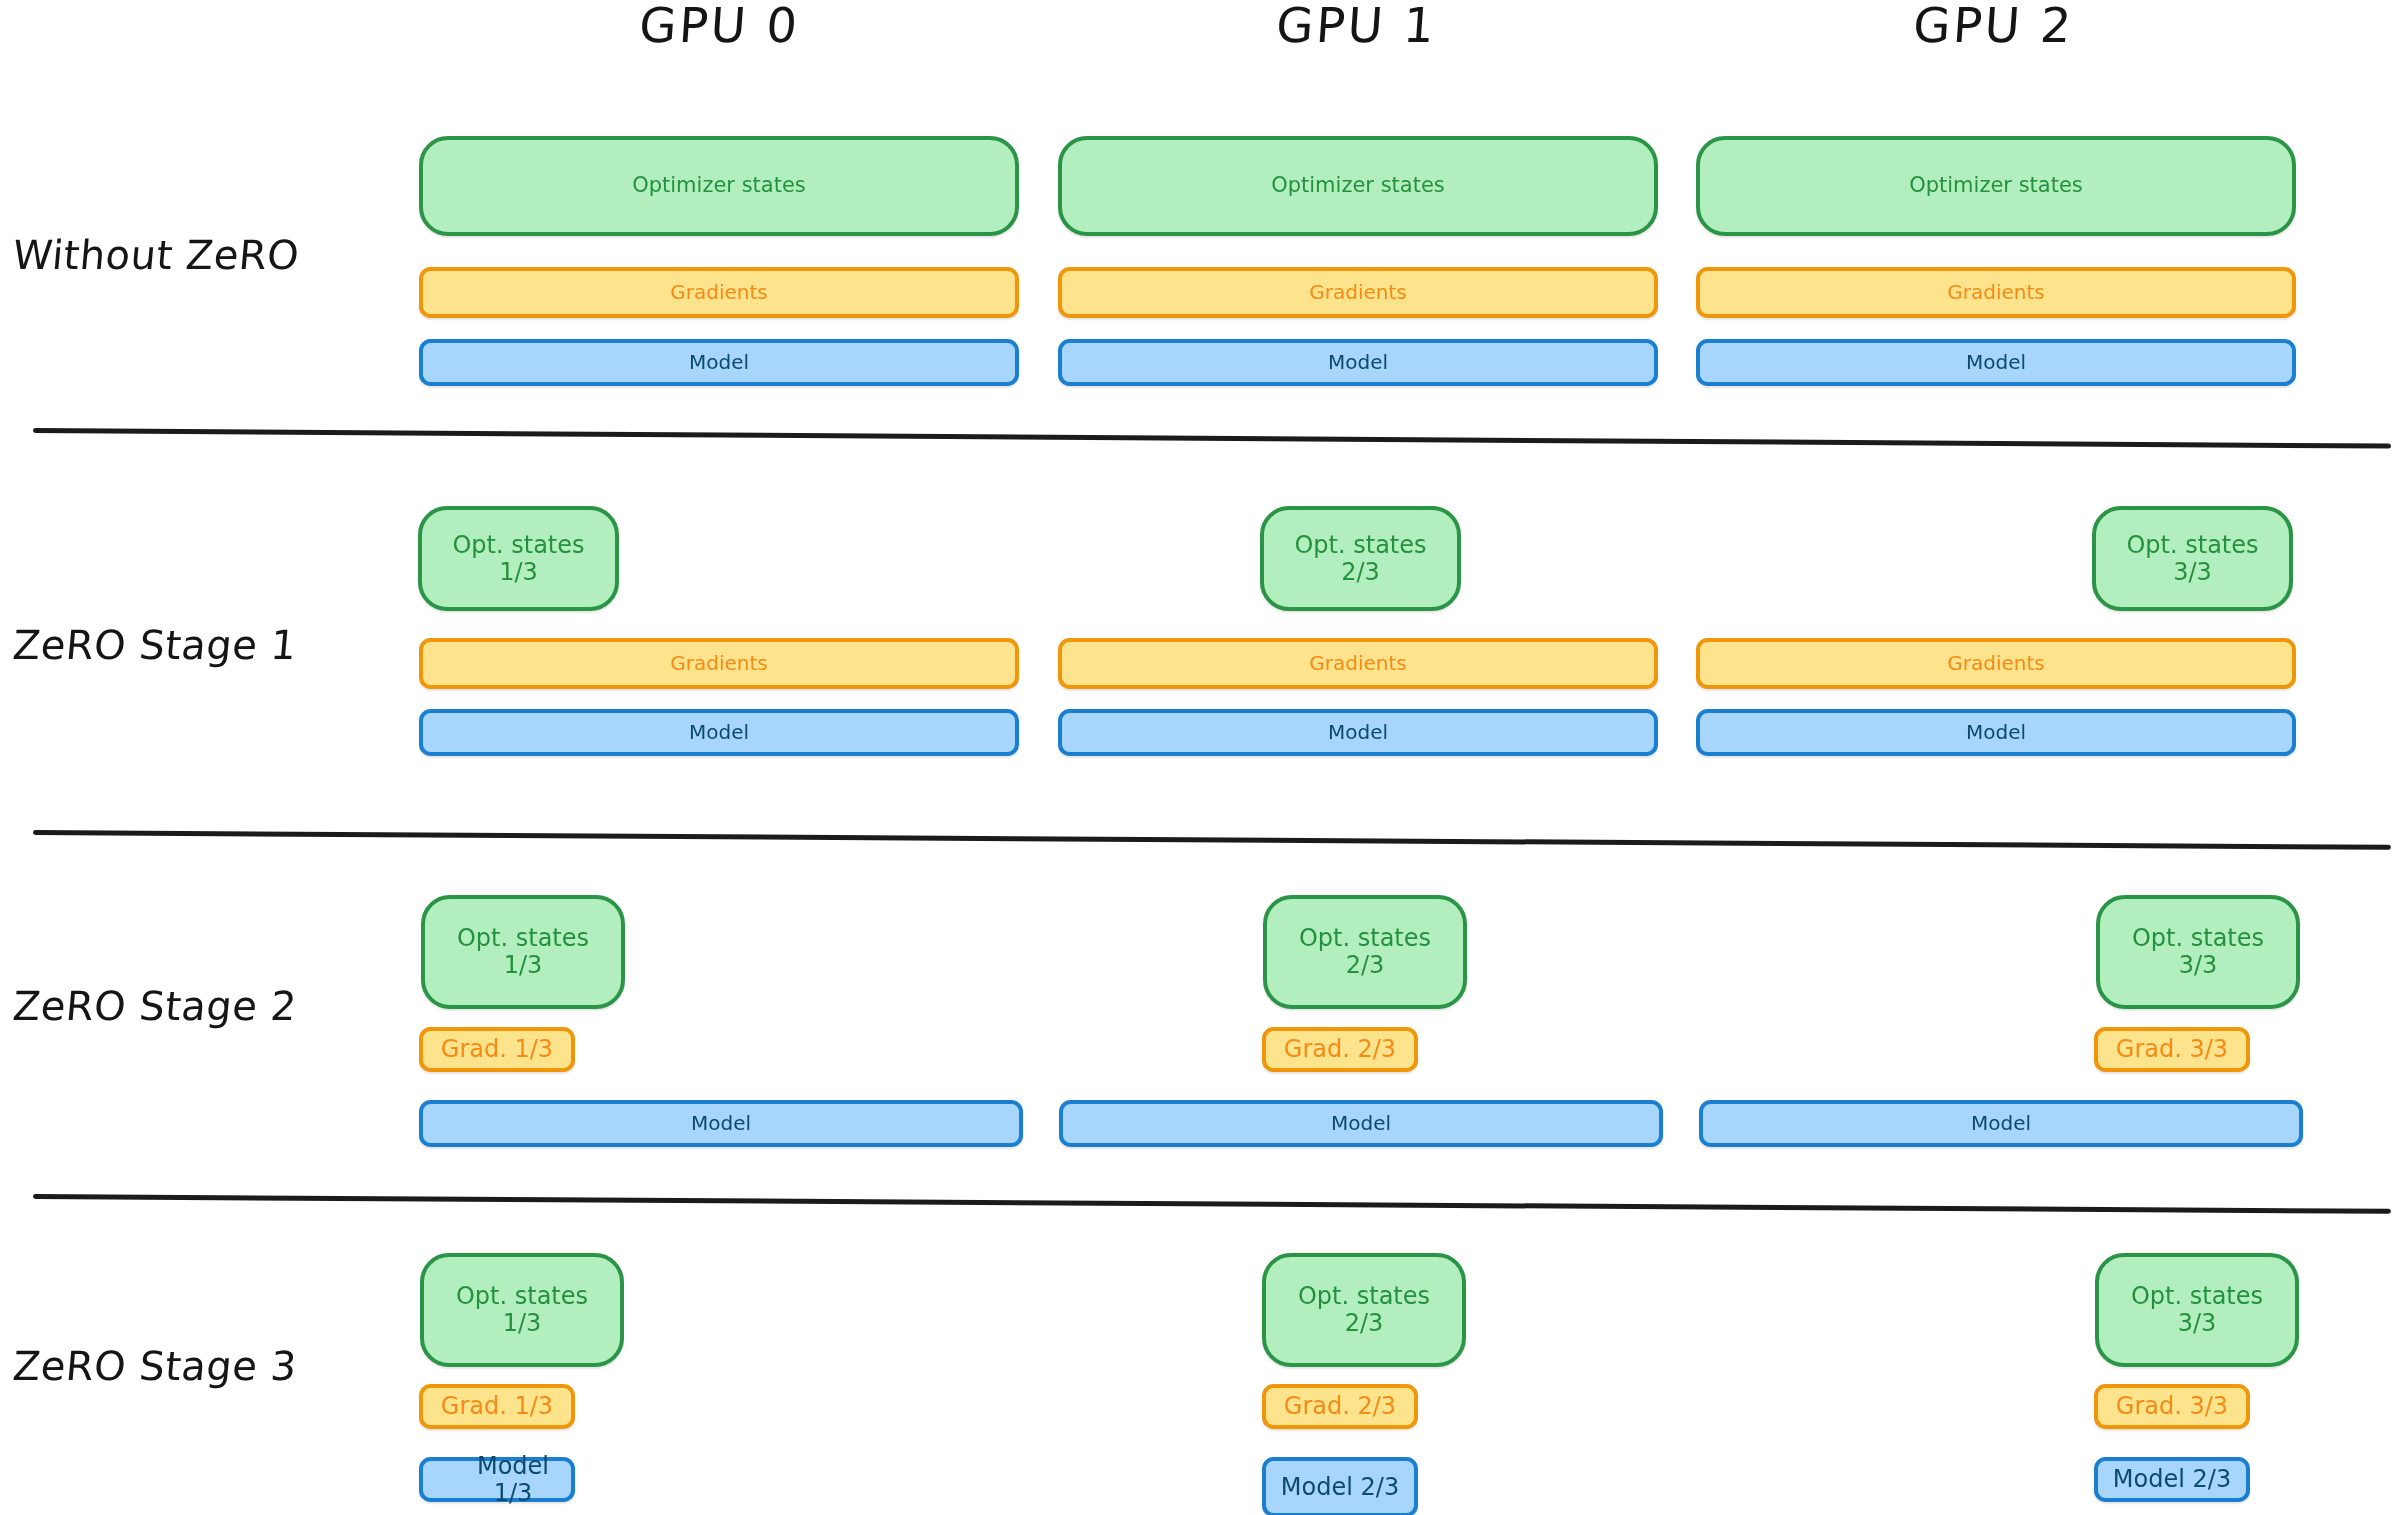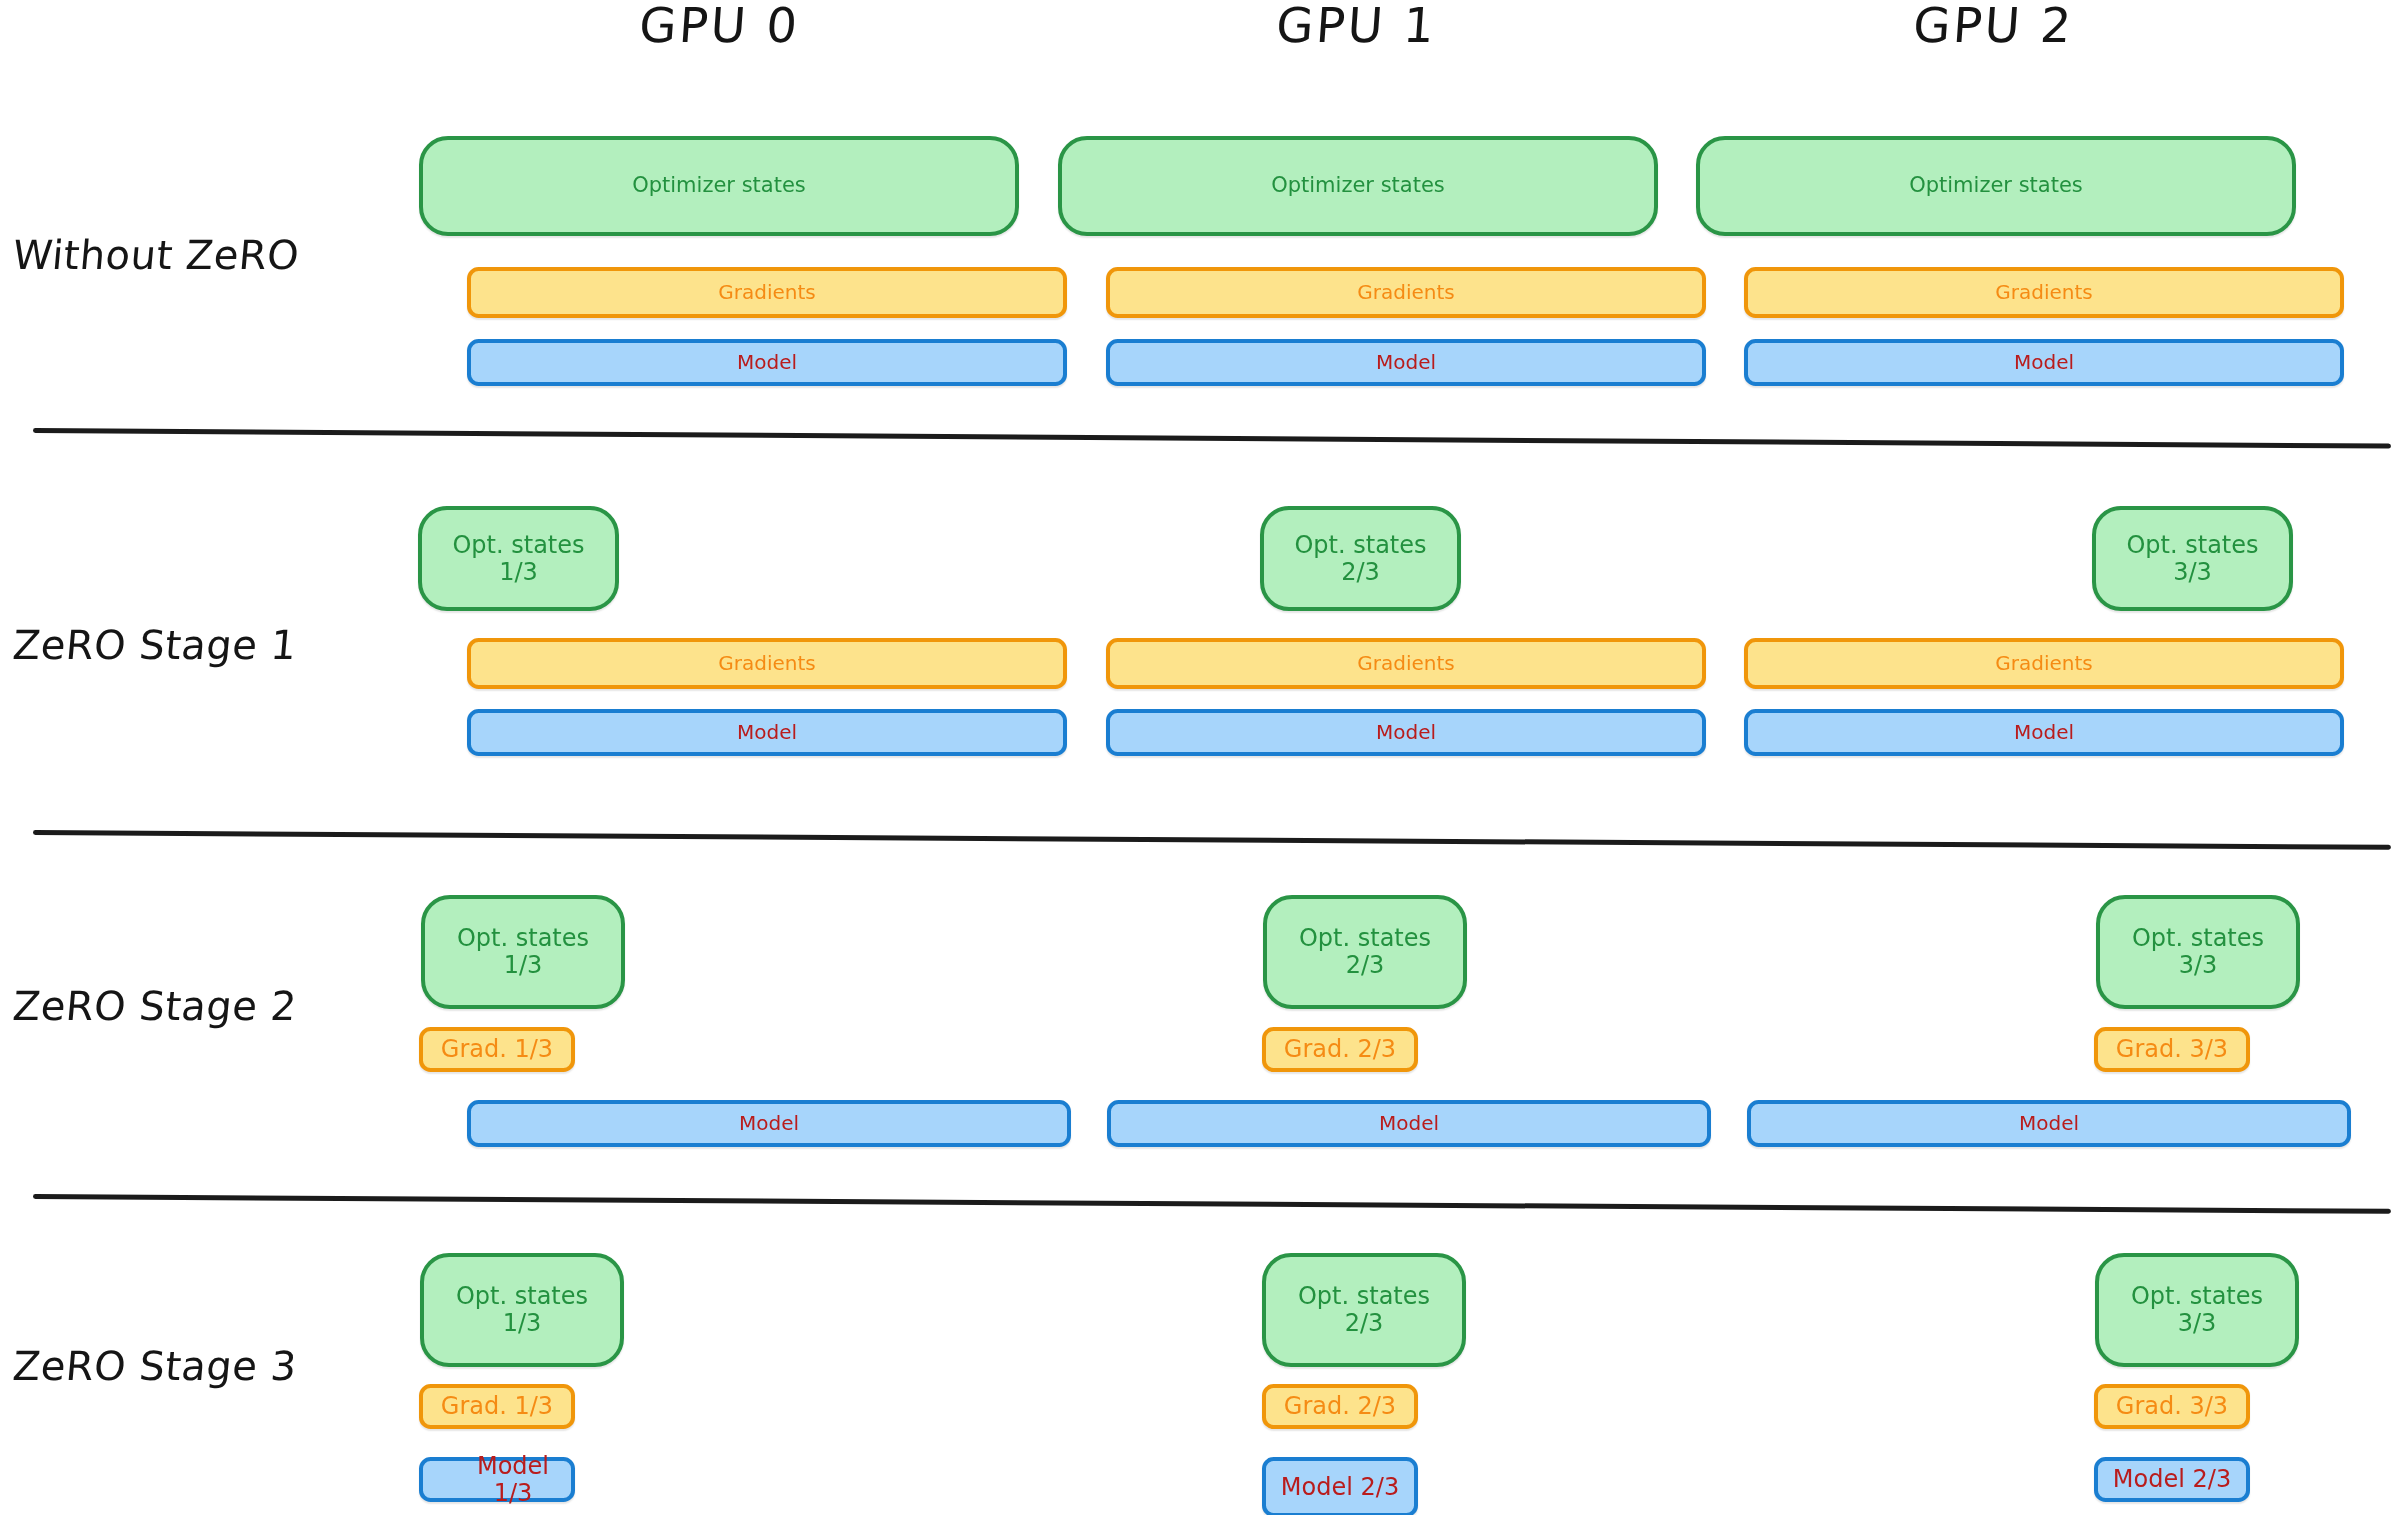--- a/index.html
+++ b/index.html
@@ -74,7 +74,7 @@
   .blue{background:#a7d5fb;border-color:#1a7ed1;color:#b91c1c;}
 
   .fs-big{font-size:21px;}
-  .fs-mid{font-size:20px;margin-left:48px;}
+  .fs-mid{font-size:20px;}
   .fs-sm{font-size:24px;}
 </style>
 </head>

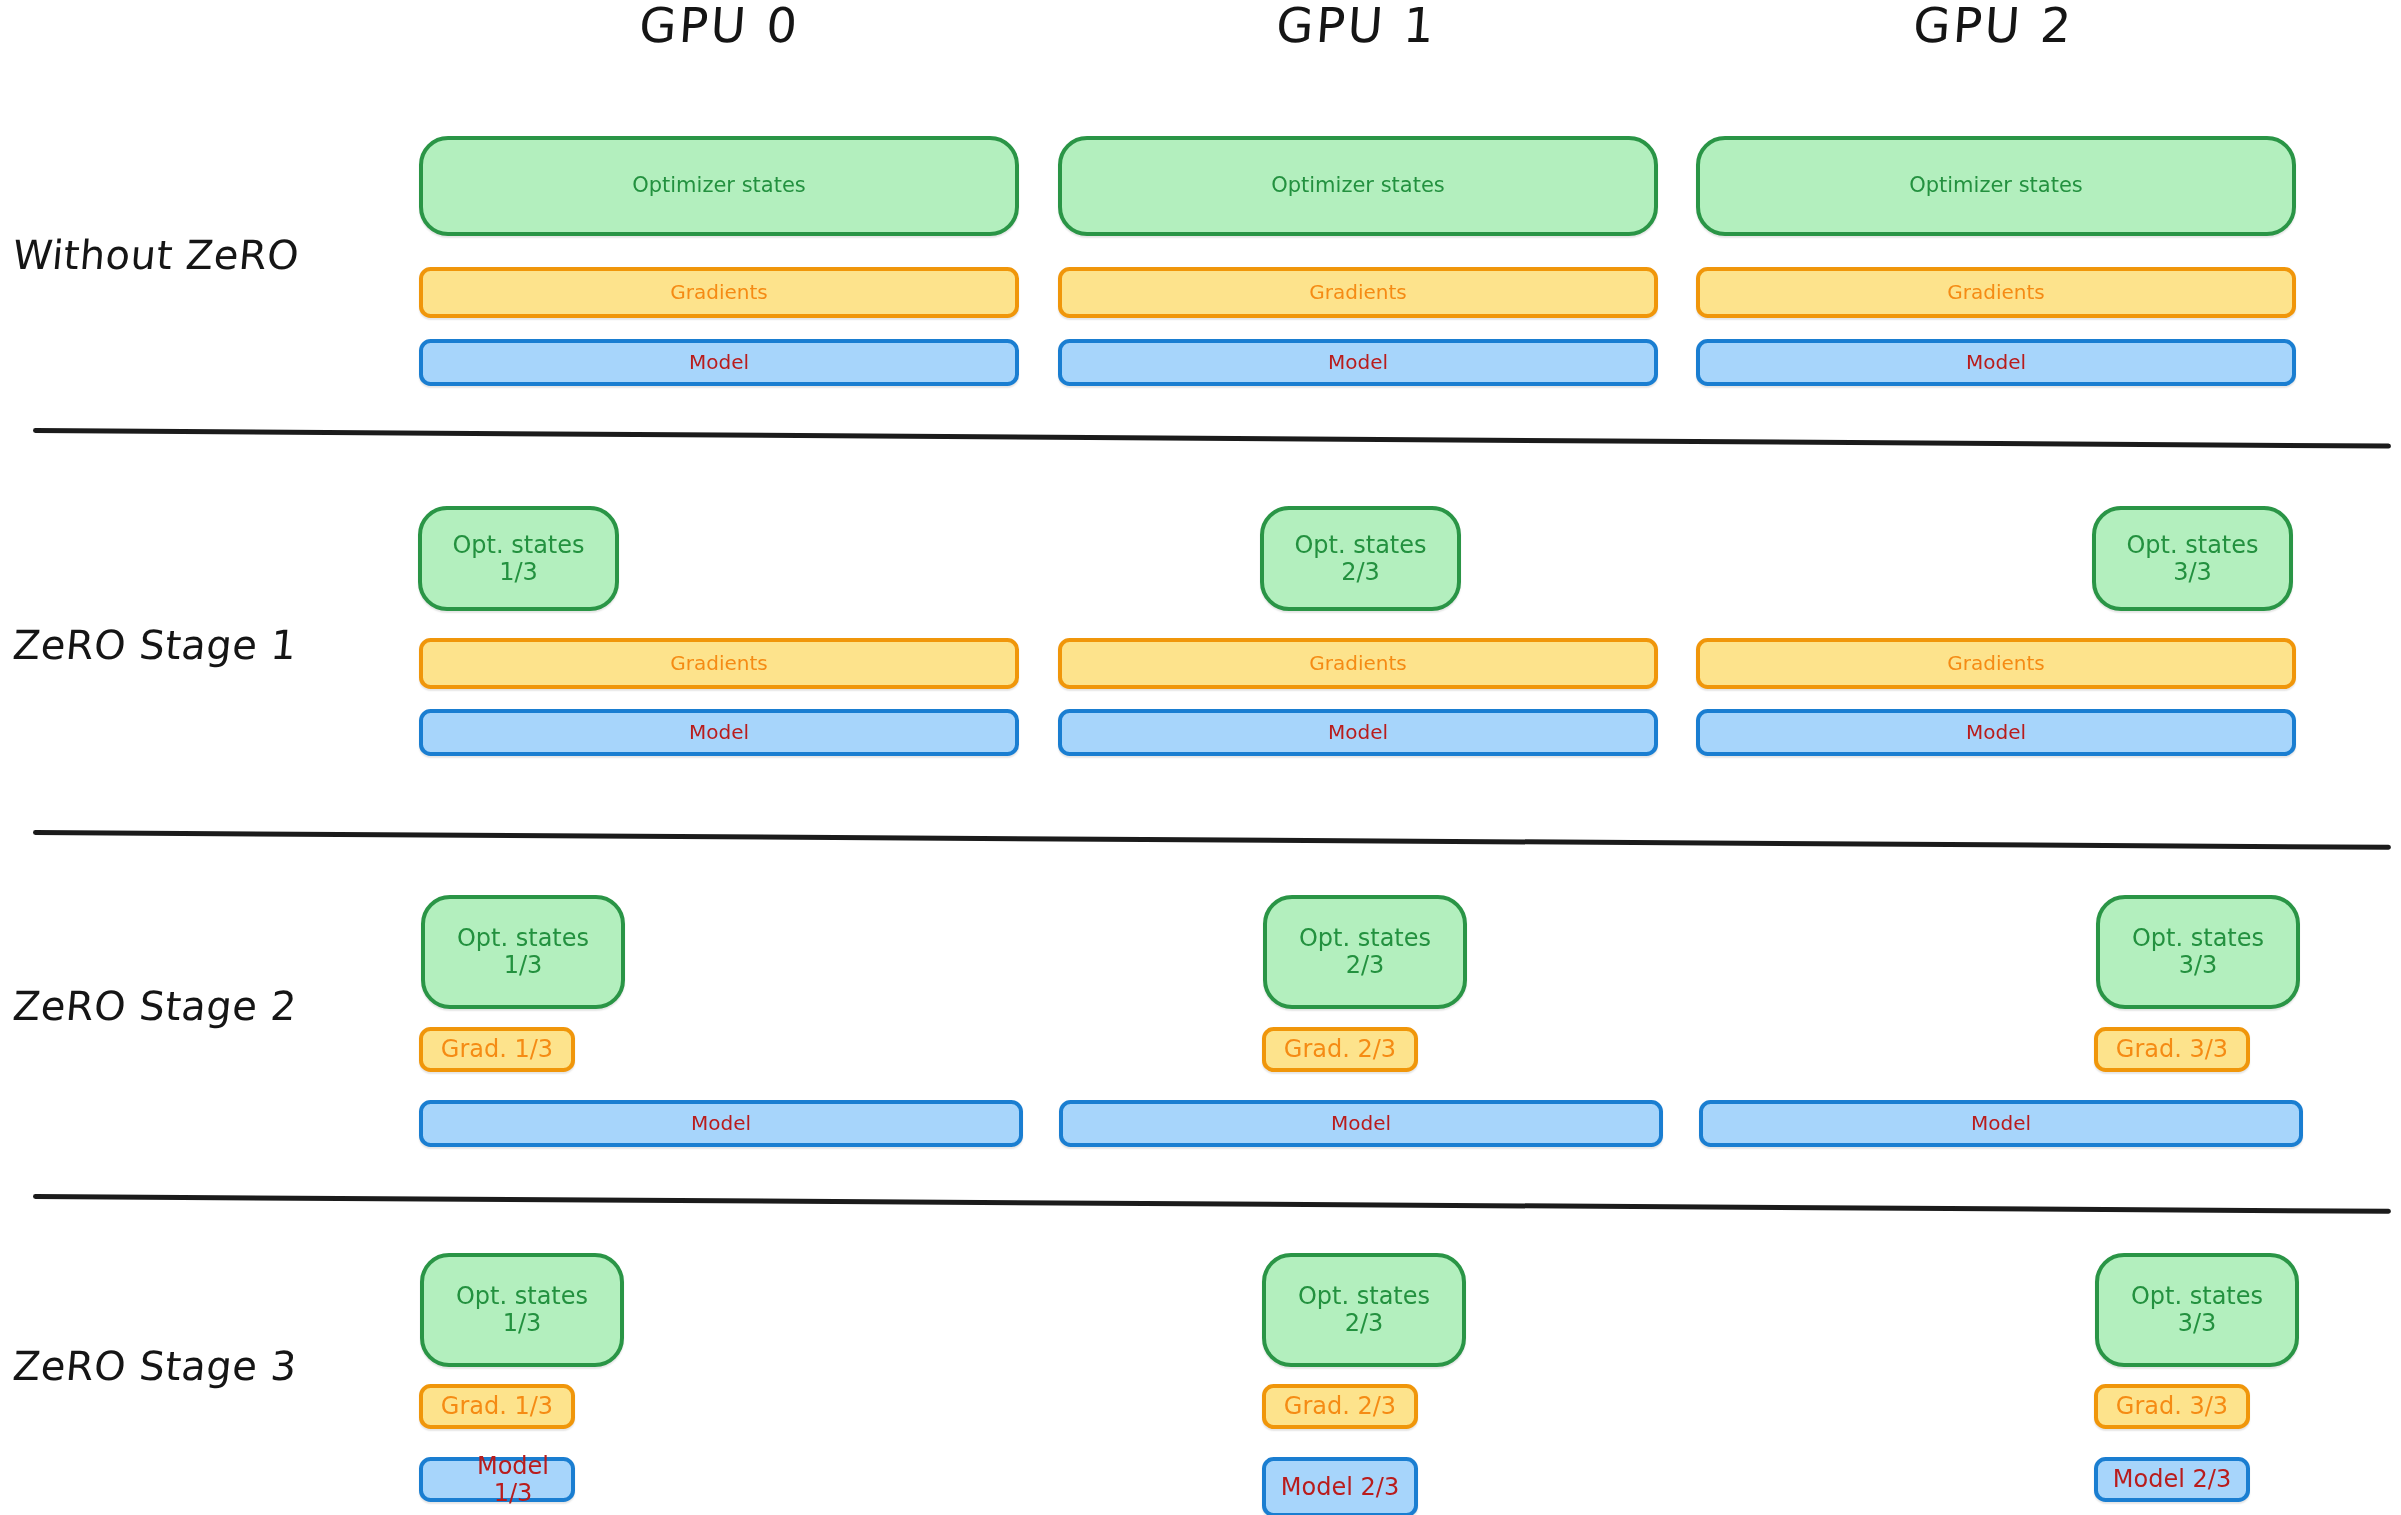--- a/index.html
+++ b/index.html
@@ -71,7 +71,7 @@
   }
   .green{background:#b3efbe;border-color:#2a9546;color:#23913f;border-radius:29px;}
   .yellow{background:#fde38c;border-color:#f0960a;color:#f58b14;}
-  .blue{background:#a7d5fb;border-color:#1a7ed1;color:#b91c1c;}
+  .blue{background:#a7d5fb;border-color:#1a7ed1;color:#0c4a6e;}
 
   .fs-big{font-size:21px;}
   .fs-mid{font-size:20px;}

